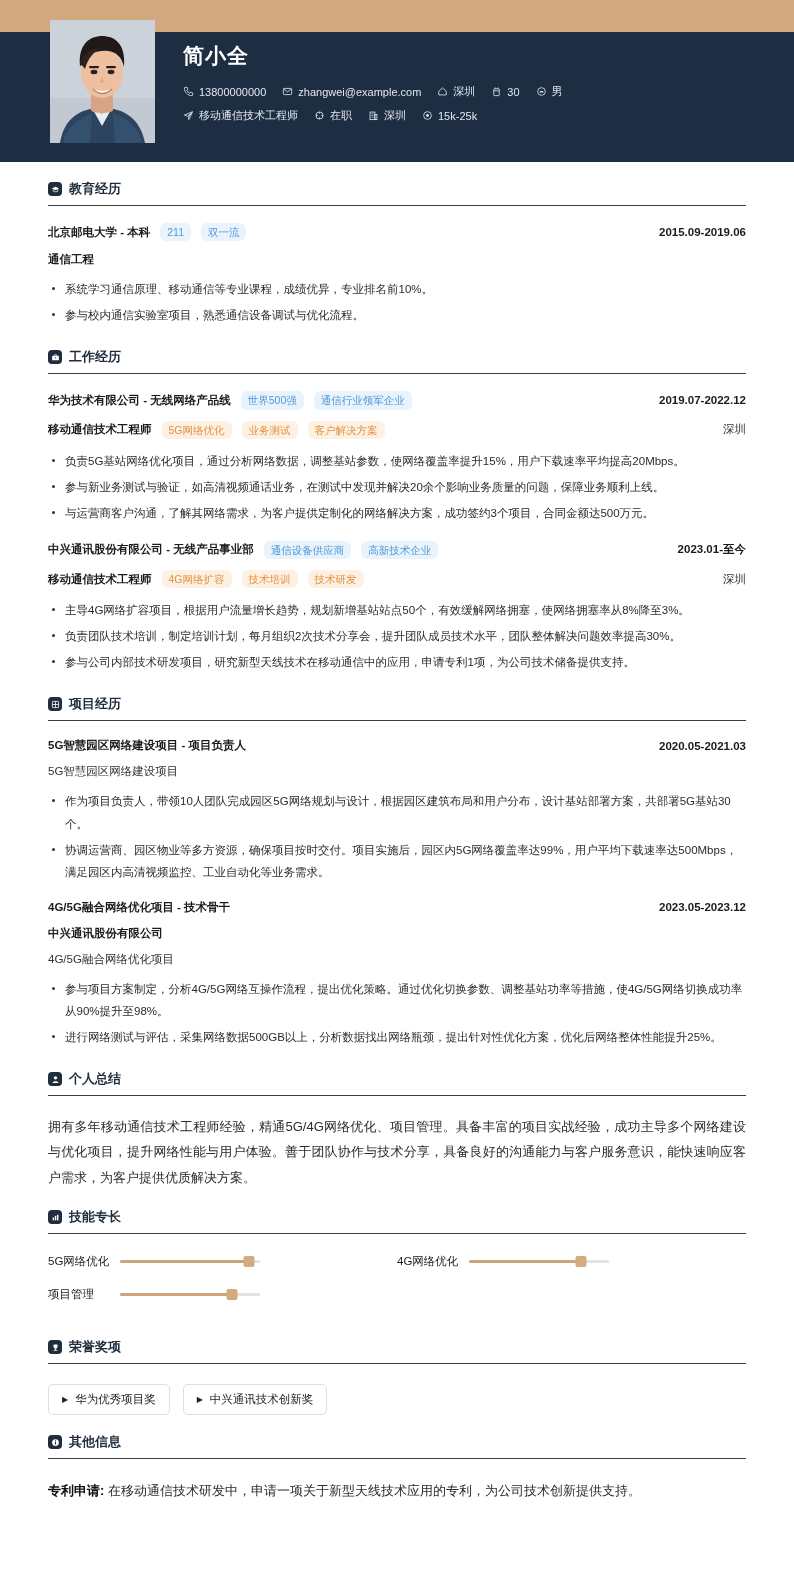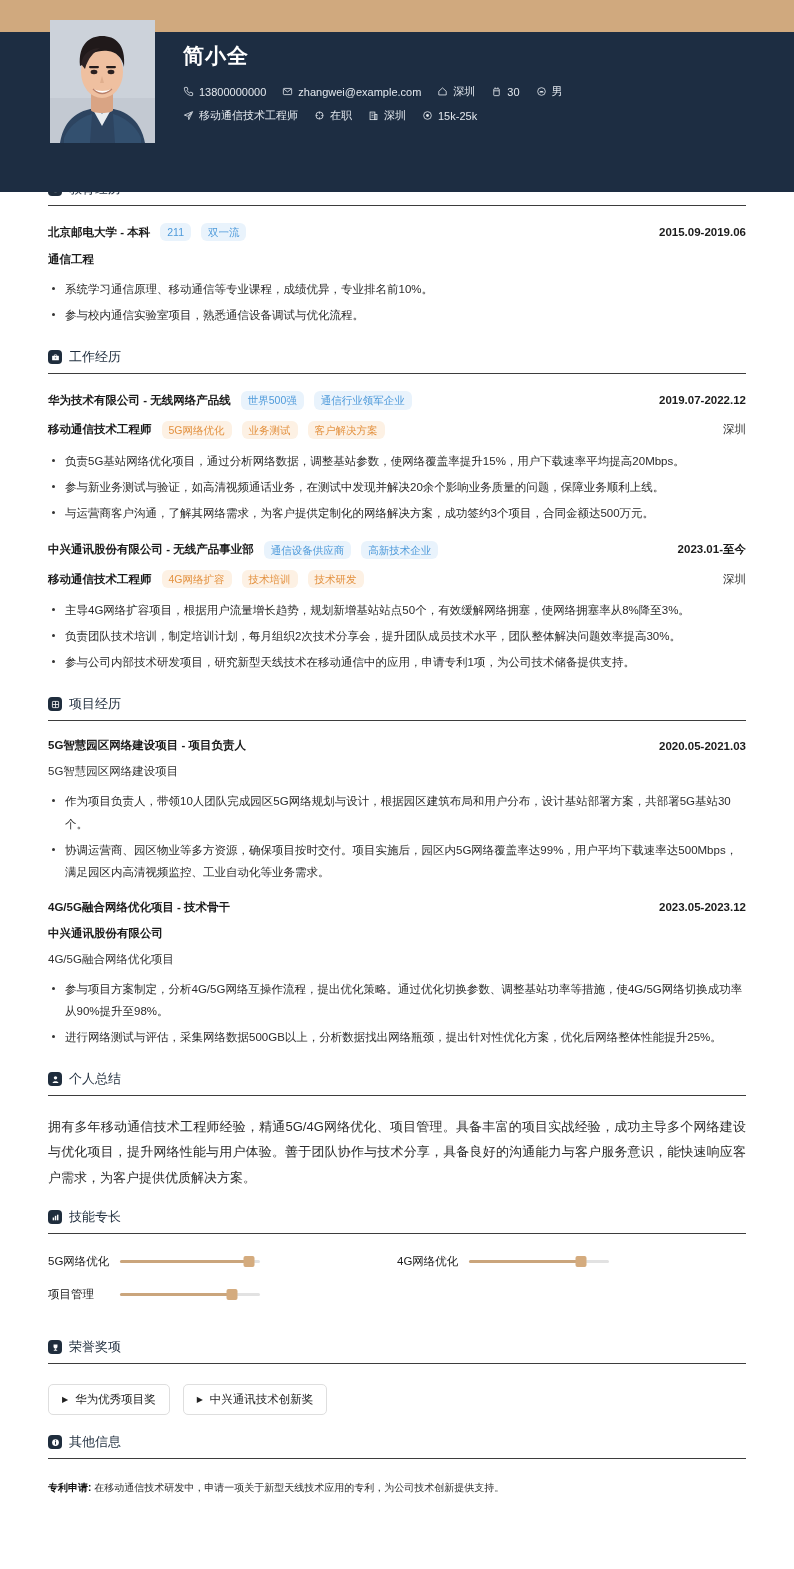--- a/index.html
+++ b/index.html
@@ -15,7 +15,7 @@
   .header { position: relative; height: 162px; }
   .header-top-band { height: 32px; background: #d0a97e; }
   .header-main {
-    height: 160px; background: #1d2d42;
+    height: 130px; background: #1d2d42;
     display: flex; align-items: flex-start;
   }
   .photo-wrap {

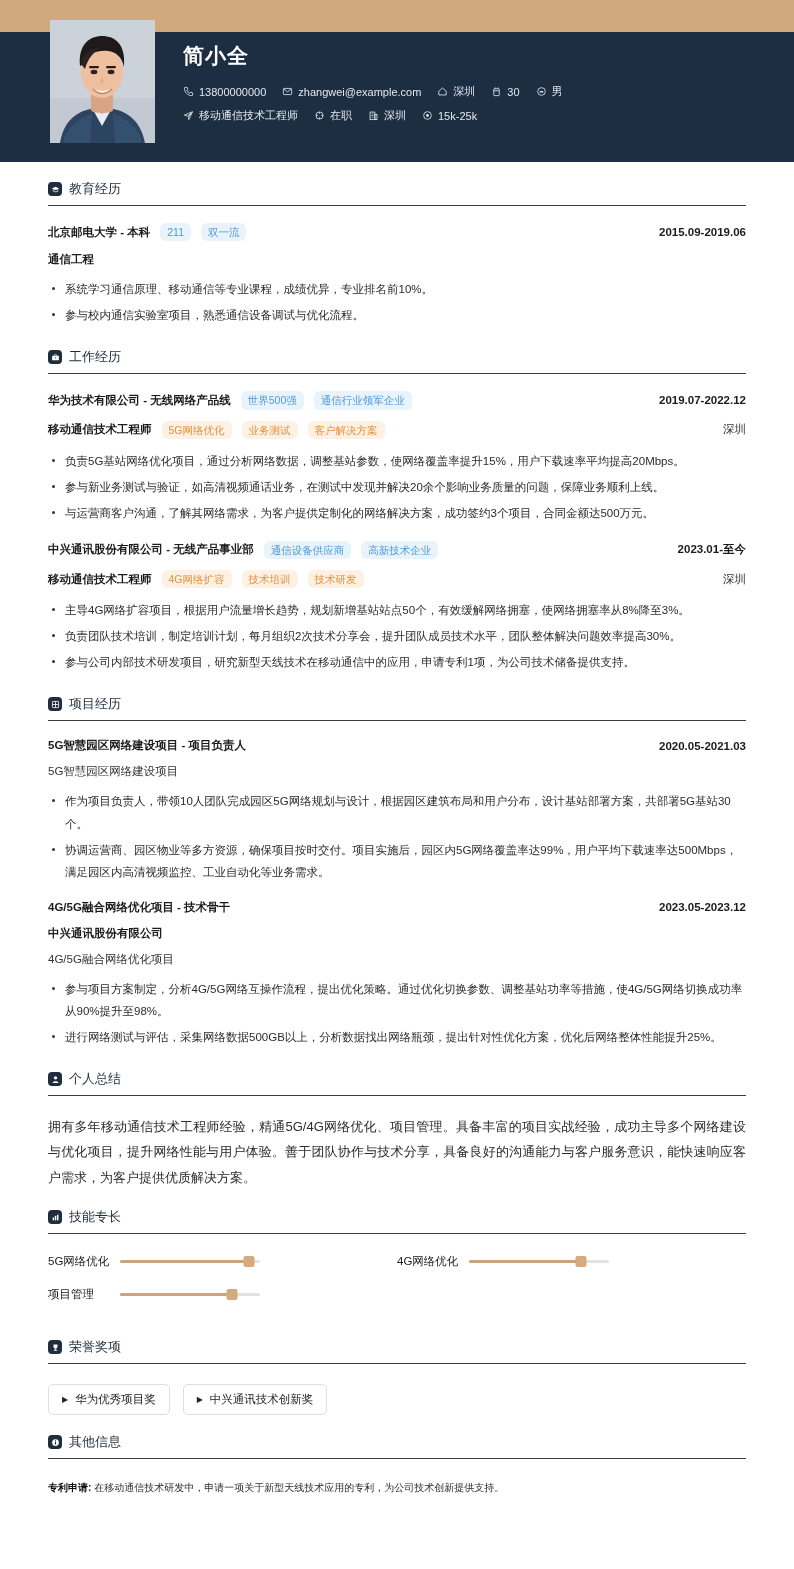--- a/index.html
+++ b/index.html
@@ -54,7 +54,7 @@
     margin-right: 7px; flex: none;
   }
   .sec-badge svg { display: block; }
-  .sec-title { font-size: 13px; font-weight: normal; color: #1f2d3d; }
+  .sec-title { font-size: 13px; font-weight: bold; color: #1f2d3d; }
   .sec-rule { height: 1px; background: #3d3d3d; margin-bottom: 4px; }
 
   

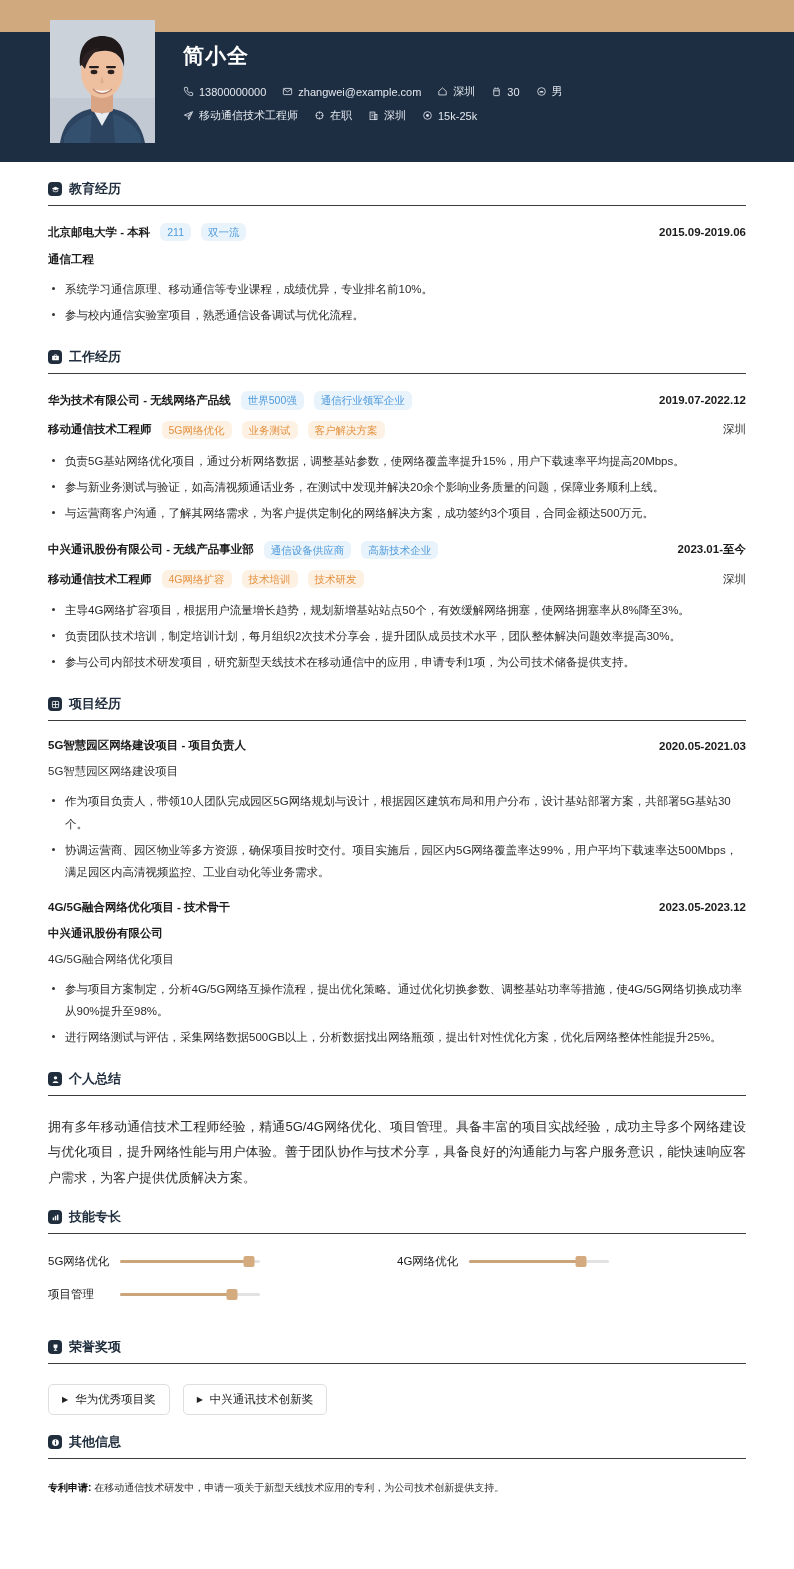--- a/index.html
+++ b/index.html
@@ -139,7 +139,7 @@
 
   
   .other-line {
-    padding-top: 16px; font-size: 10px; color: #2b2b2b; line-height: 1.85;
+    padding-top: 16px; font-size: 13px; color: #2b2b2b; line-height: 1.85;
   }
   .other-label { font-weight: bold; color: #111; }
 </style>

